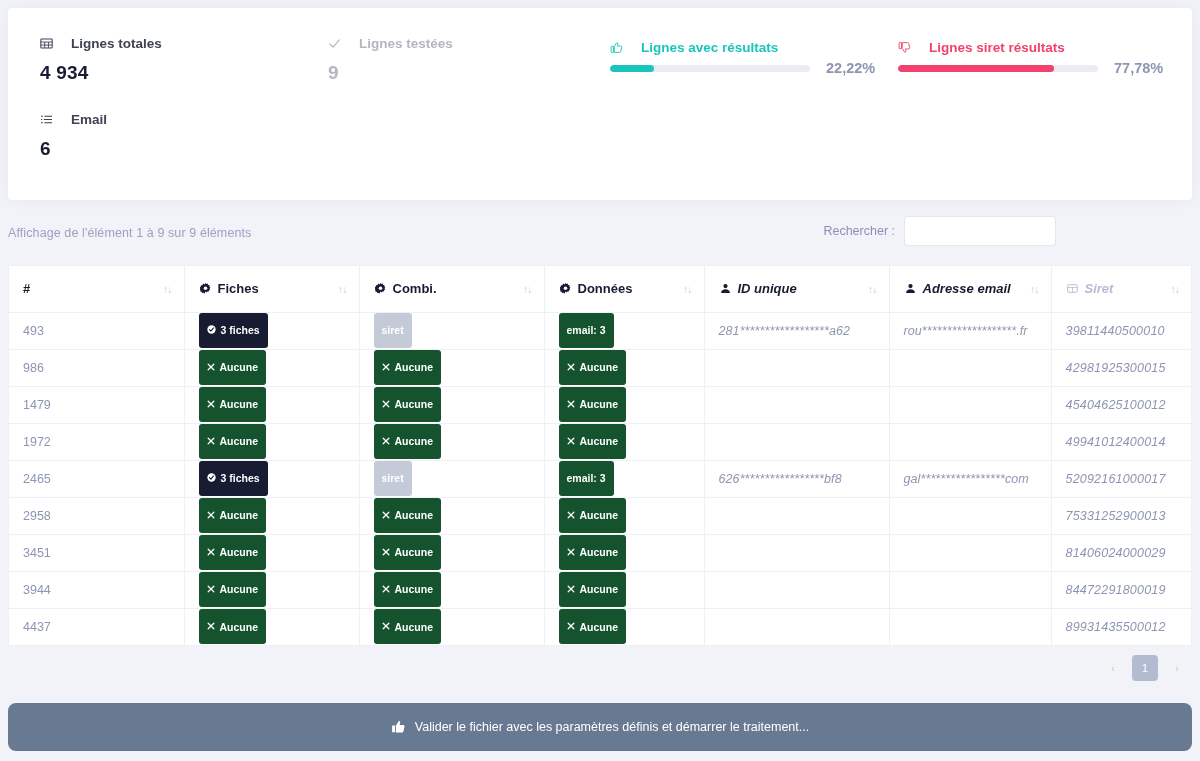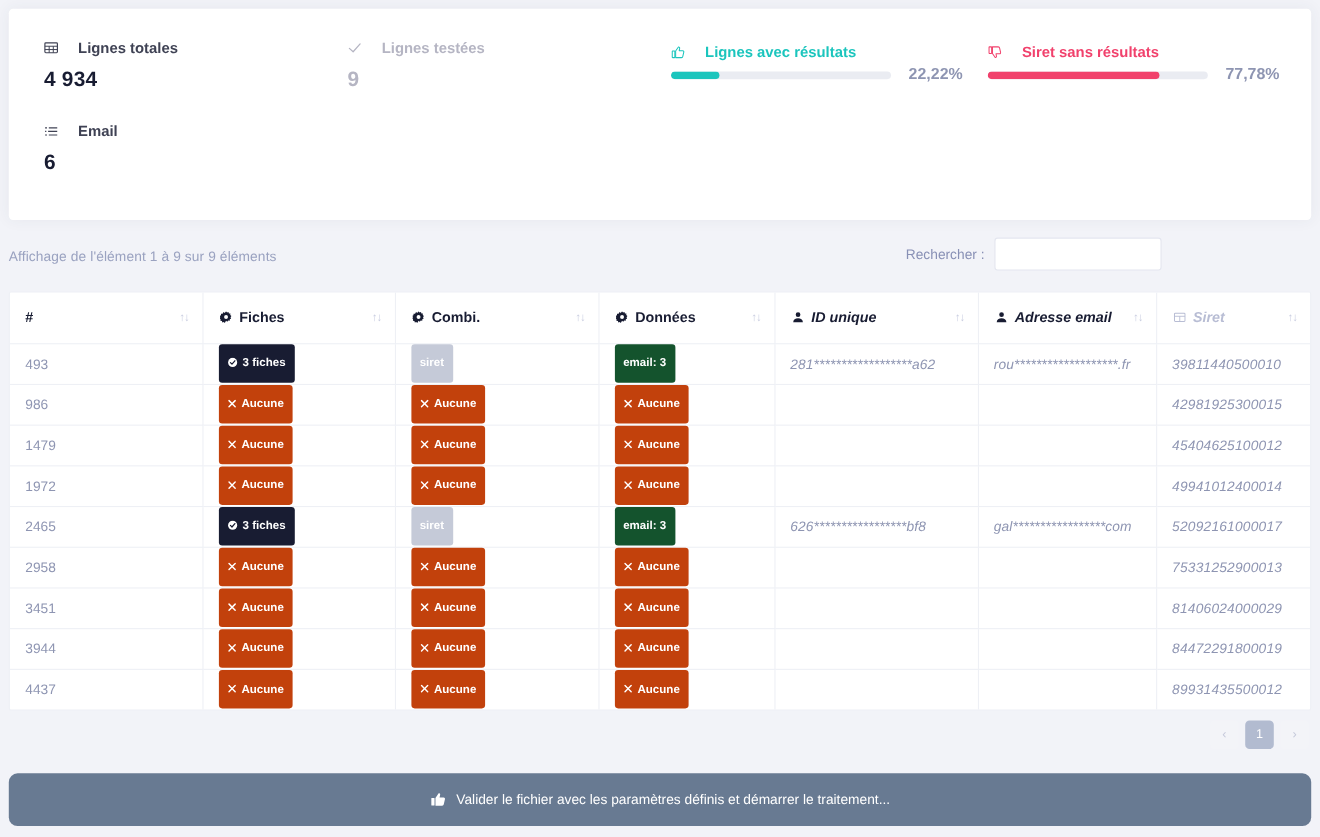--- a/index.html
+++ b/index.html
@@ -148,7 +148,7 @@
       <div class="stat-value">4 934</div>
     </div>
 
-    <div class="stat" style="left:308px; top:28px;">
+    <div class="stat" style="left:320px; top:28px;">
       <div class="stat-label muted">
         <span class="stat-icon">
           <svg width="13" height="13" viewBox="0 0 16 16">

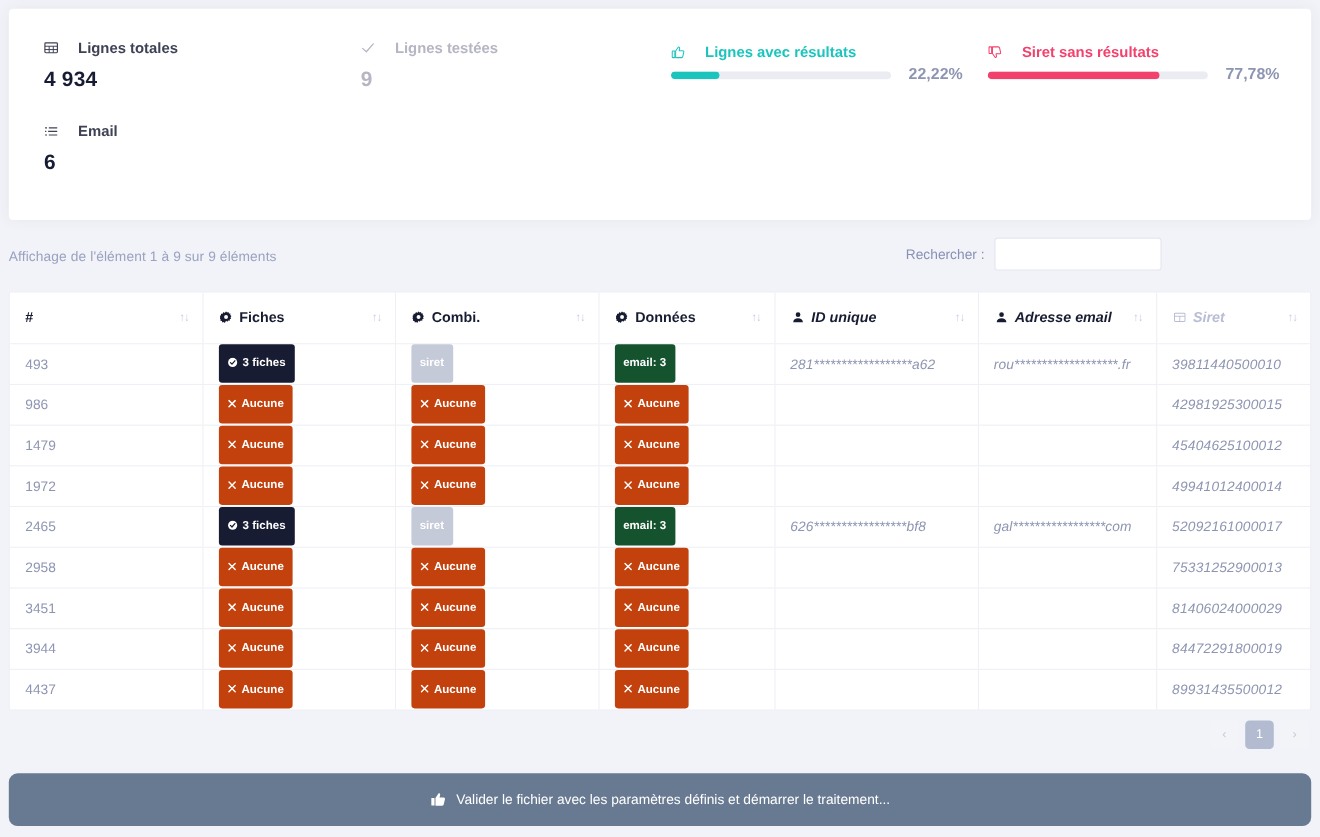--- a/index.html
+++ b/index.html
@@ -203,7 +203,7 @@
               <rect x="1.4" y="2" width="2.9" height="7.4" rx="0.5" fill="none" stroke="#f1416c" stroke-width="1.15"></rect>
             </svg>
         </span>
-        <span>Siret sans résultats</span>
+        <span>Lignes siret résultats</span>
       </div>
       <div class="bar-row">
         <div class="bar-track">

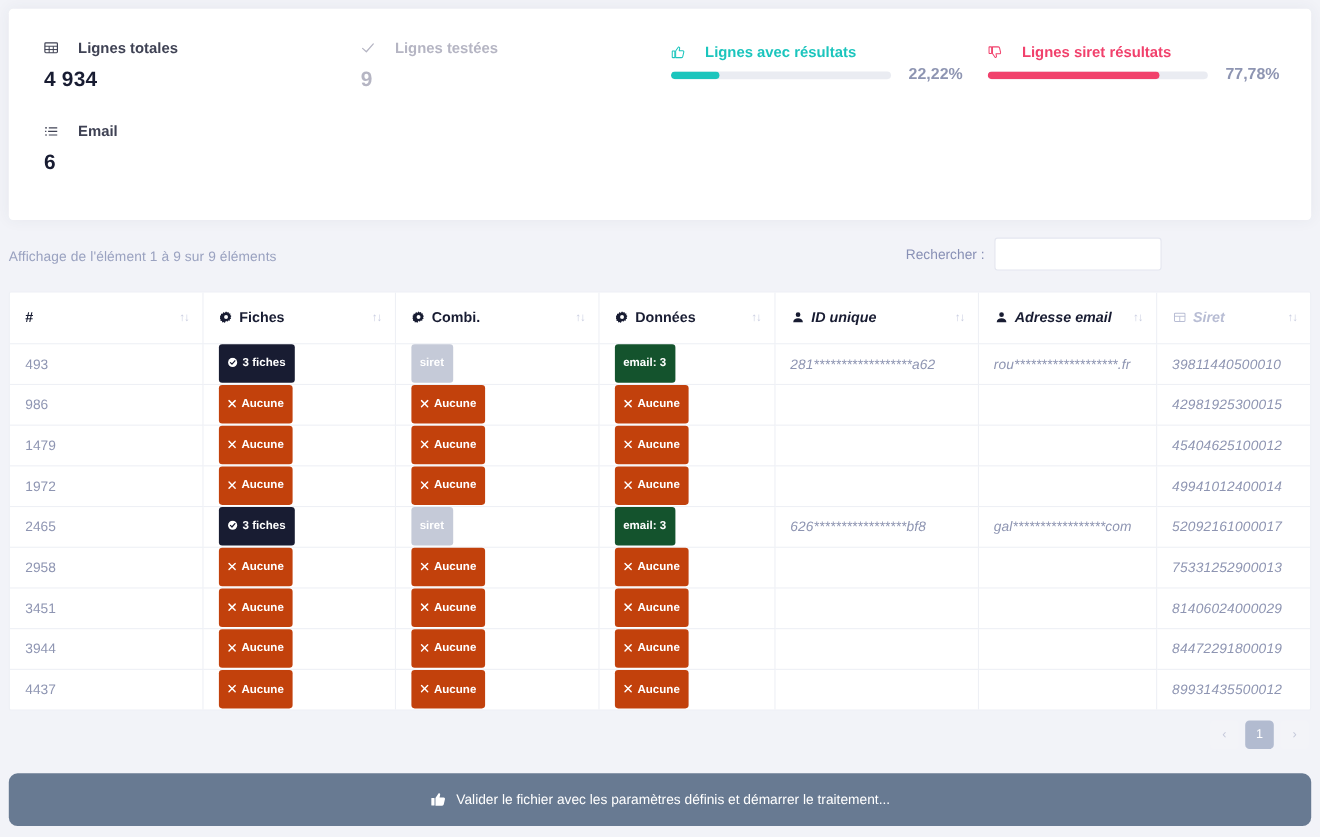--- a/index.html
+++ b/index.html
@@ -98,7 +98,7 @@
     line-height: 1;
   }
   .badge.dark { background: #181c32; }
-  .badge.pink { background: #c2410c; font-weight: 600; }
+  .badge.pink { background: #14532d; font-weight: 600; }
   .badge.teal { background: #14532d; font-weight: 600; }
   .badge.grey { background: #c5cad8; font-weight: 600; }
   .badge .bico { font-size: 9px; line-height: 1; display:inline-block; }

